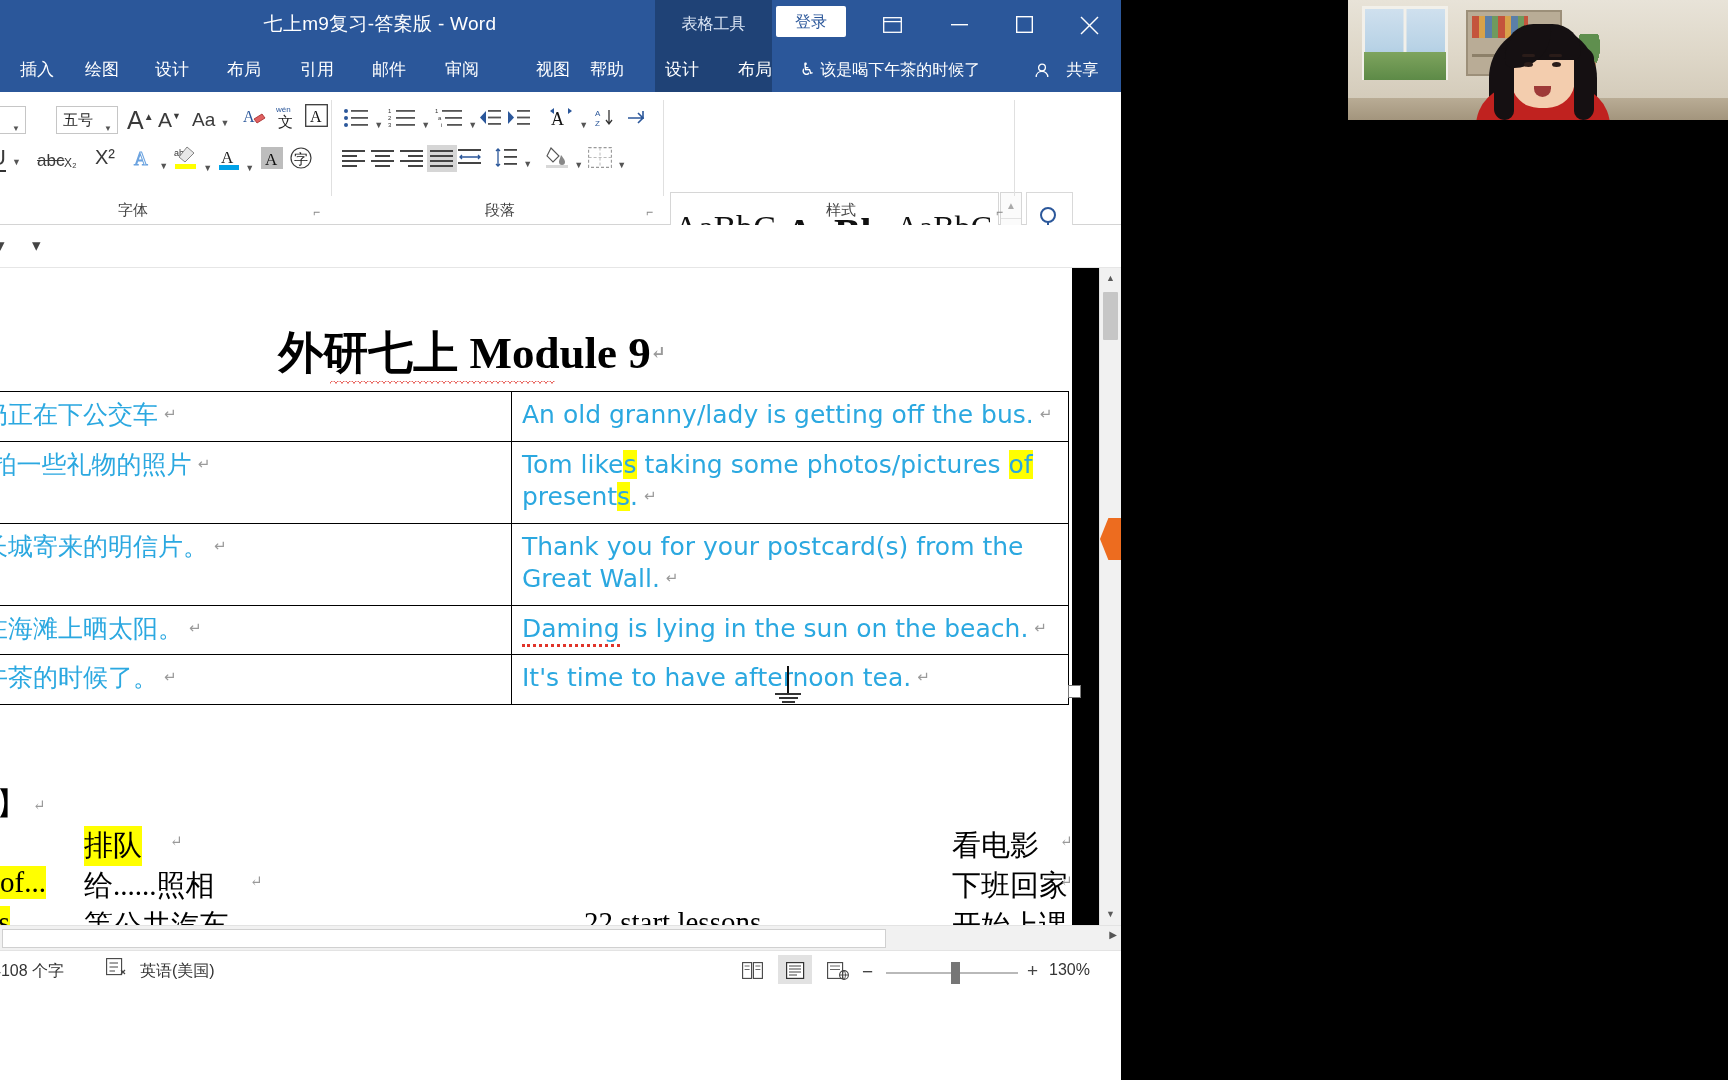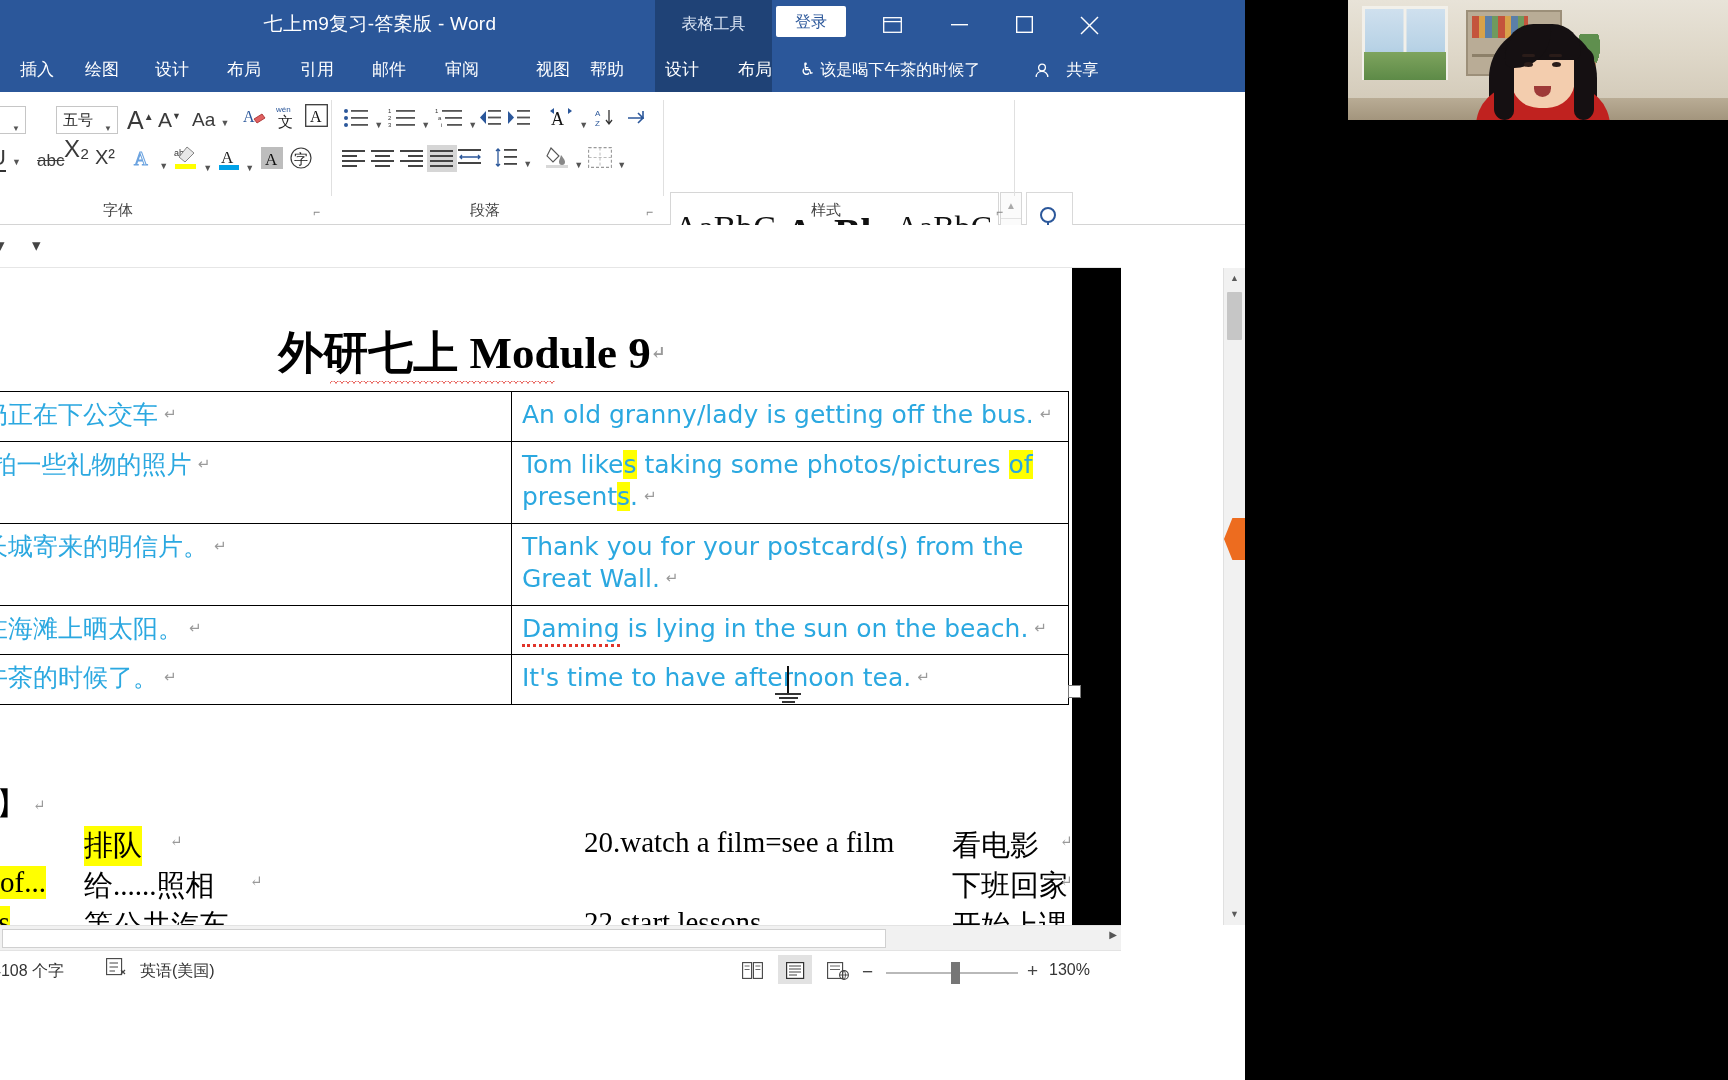--- a/index.html
+++ b/index.html
@@ -13,7 +13,7 @@
 
   
   .word-window {
-    position: absolute; left: 0; top: 0; width: 1245px; height: 1080px;
+    position: absolute; left: 0; top: 0; width: 1121px; height: 1080px;
     background: #fff; overflow: hidden;
   }
 

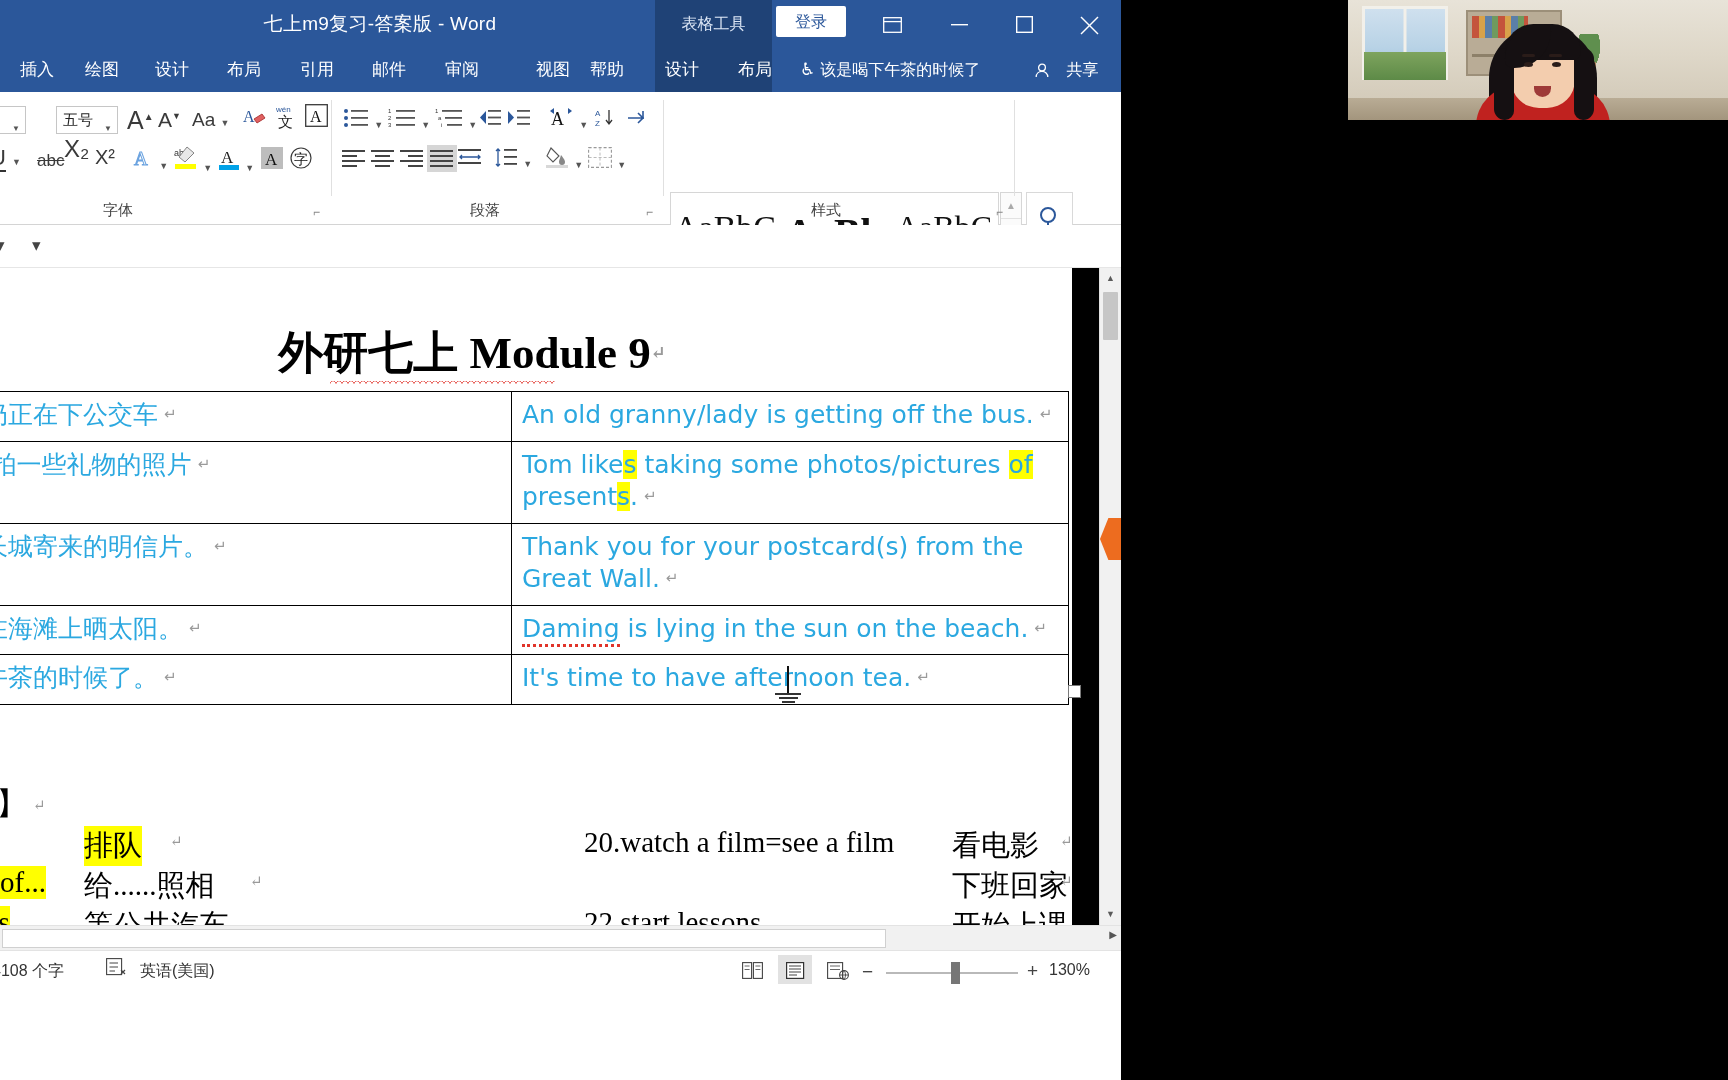--- a/index.html
+++ b/index.html
@@ -461,7 +461,7 @@
       <div class="icon-btn" style="left:37px;top:60px;font-size:17px">
         <span style="text-decoration:line-through">abc</span>
       </div>
-      <div class="icon-btn" style="left:64px;top:45px;font-size:24px">
+      <div class="icon-btn" style="left:64px;top:65px;font-size:12px">
         <span>X₂</span>
       </div>
       <div class="icon-btn" style="left:95px;top:55px;font-size:20px">

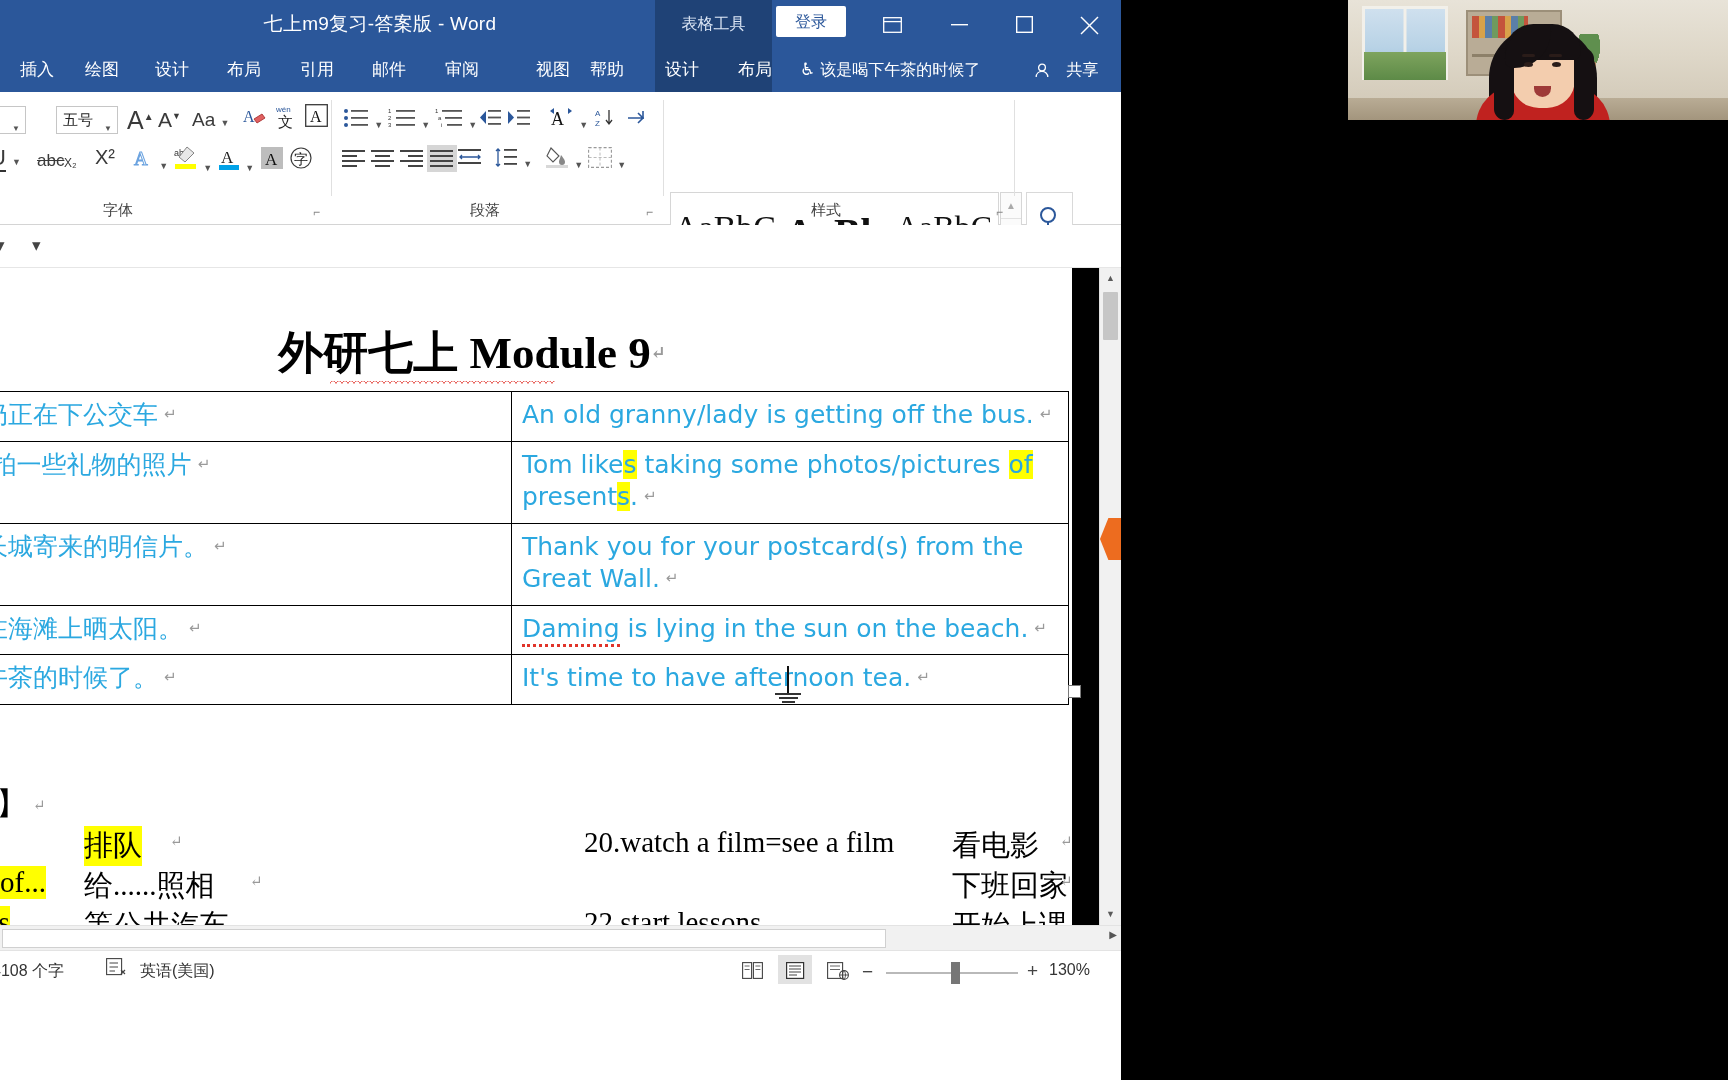--- a/index.html
+++ b/index.html
@@ -75,7 +75,7 @@
   .rb-sep { position: absolute; top: 8px; width: 1px; height: 96px; background: #e0e0e0; }
   .grp-label {
     position: absolute; bottom: 4px; font-size: 15px; color: #444;
-    text-align: center; white-space: nowrap;
+    text-align: right; white-space: nowrap;
   }
   .grp-dlg {
     position: absolute; bottom: 5px; font-size: 12px; color: #888;

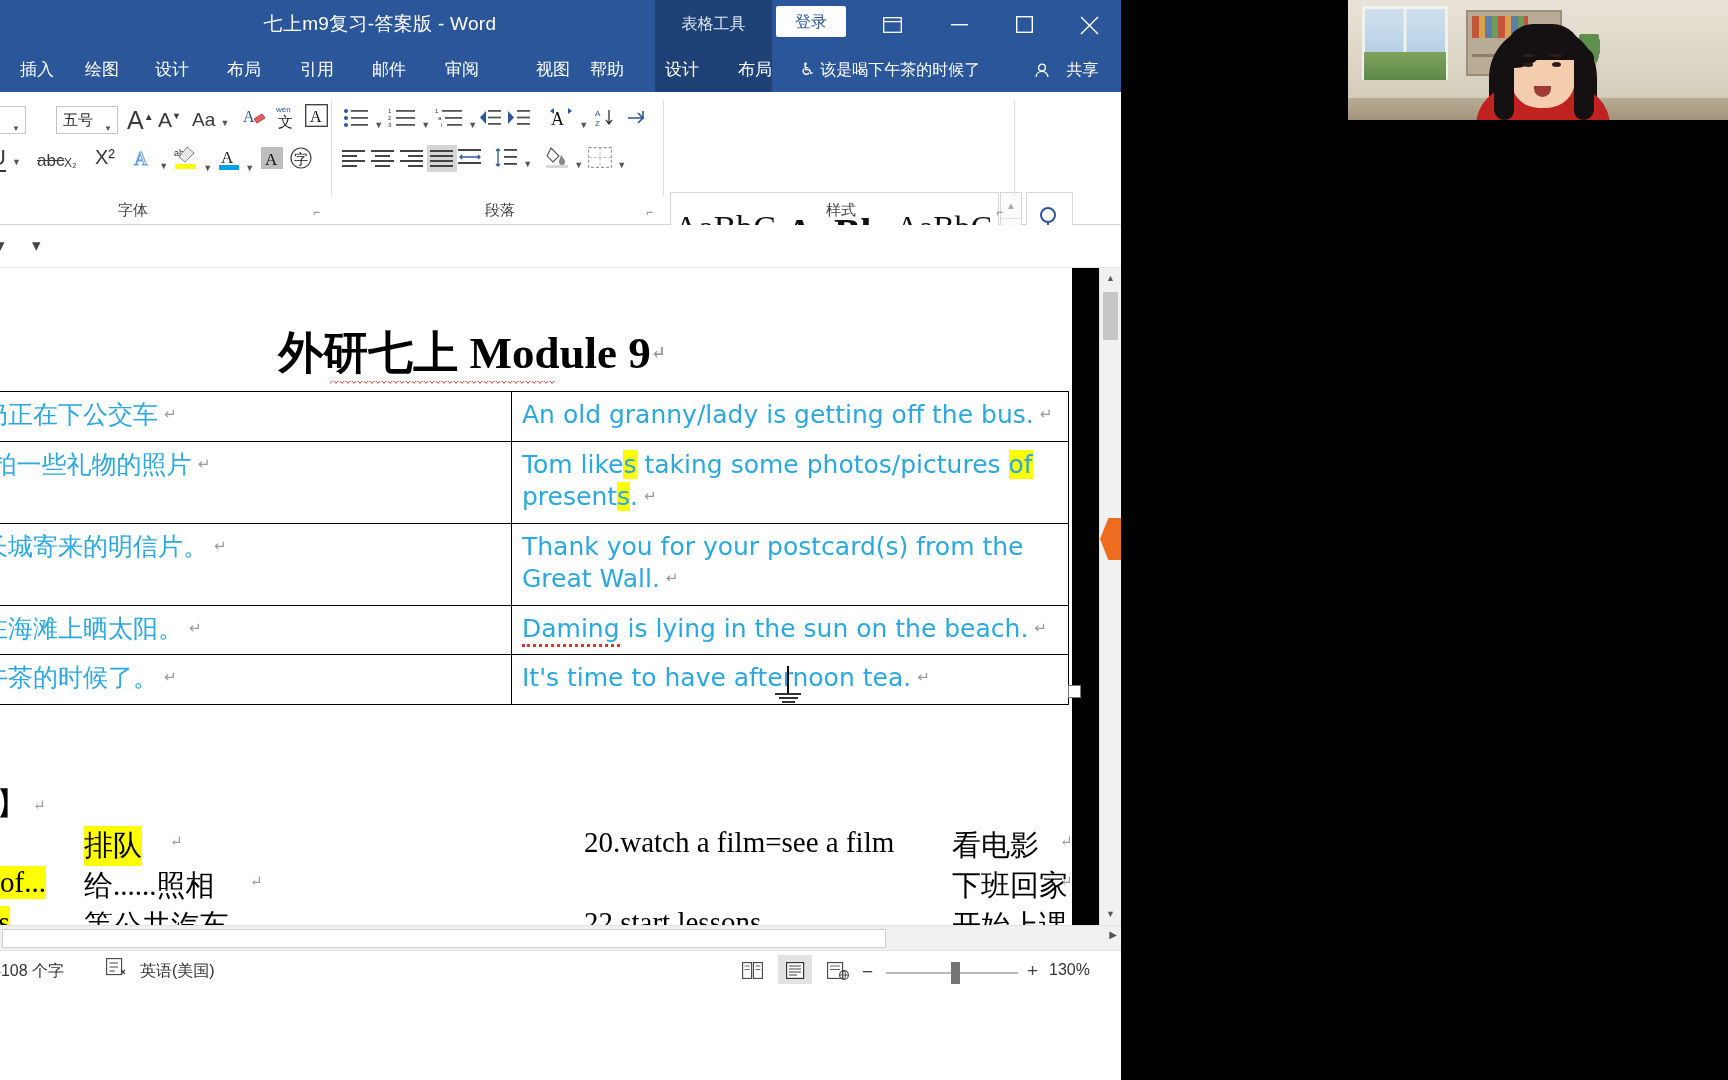--- a/index.html
+++ b/index.html
@@ -775,7 +775,6 @@
 
         <div class="ph-list2">
           <div class="ph-row">
-            <span class="ph-en">20.watch a film=see a film</span>
             <span class="ph-zh">看电影</span>
             <span class="pm" style="position:absolute;left:470px;top:6px">↵</span>
           </div>

